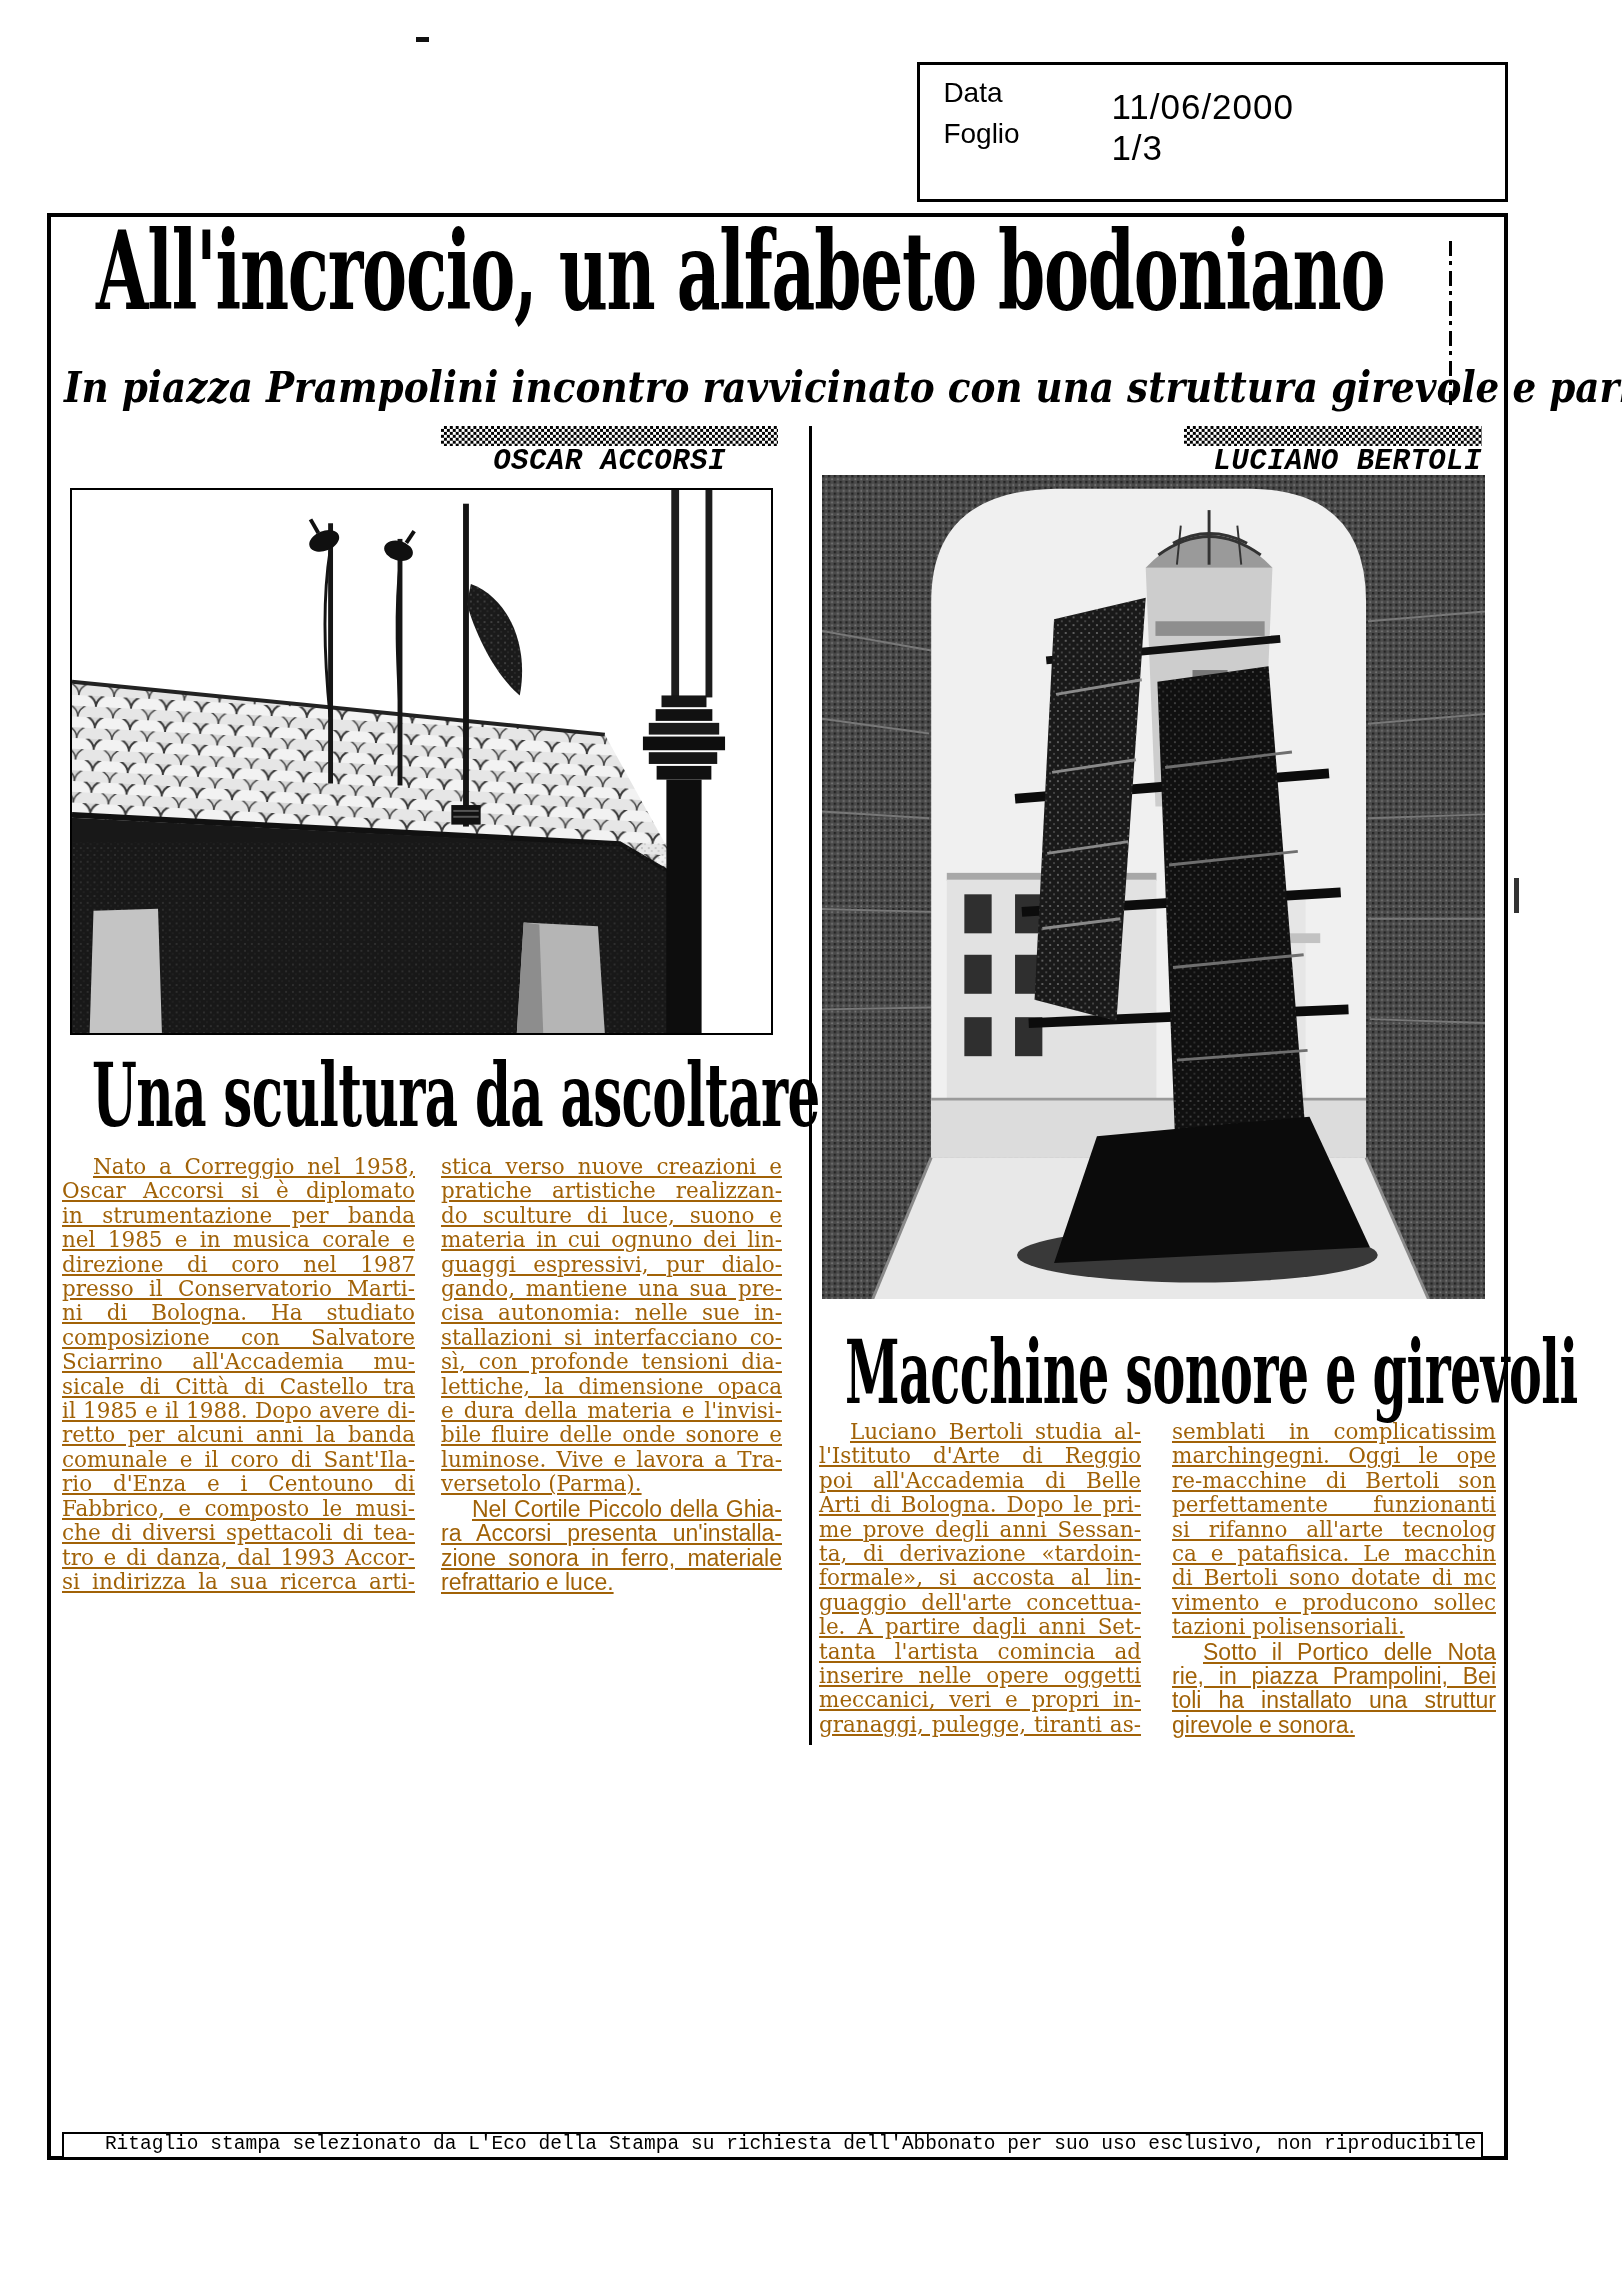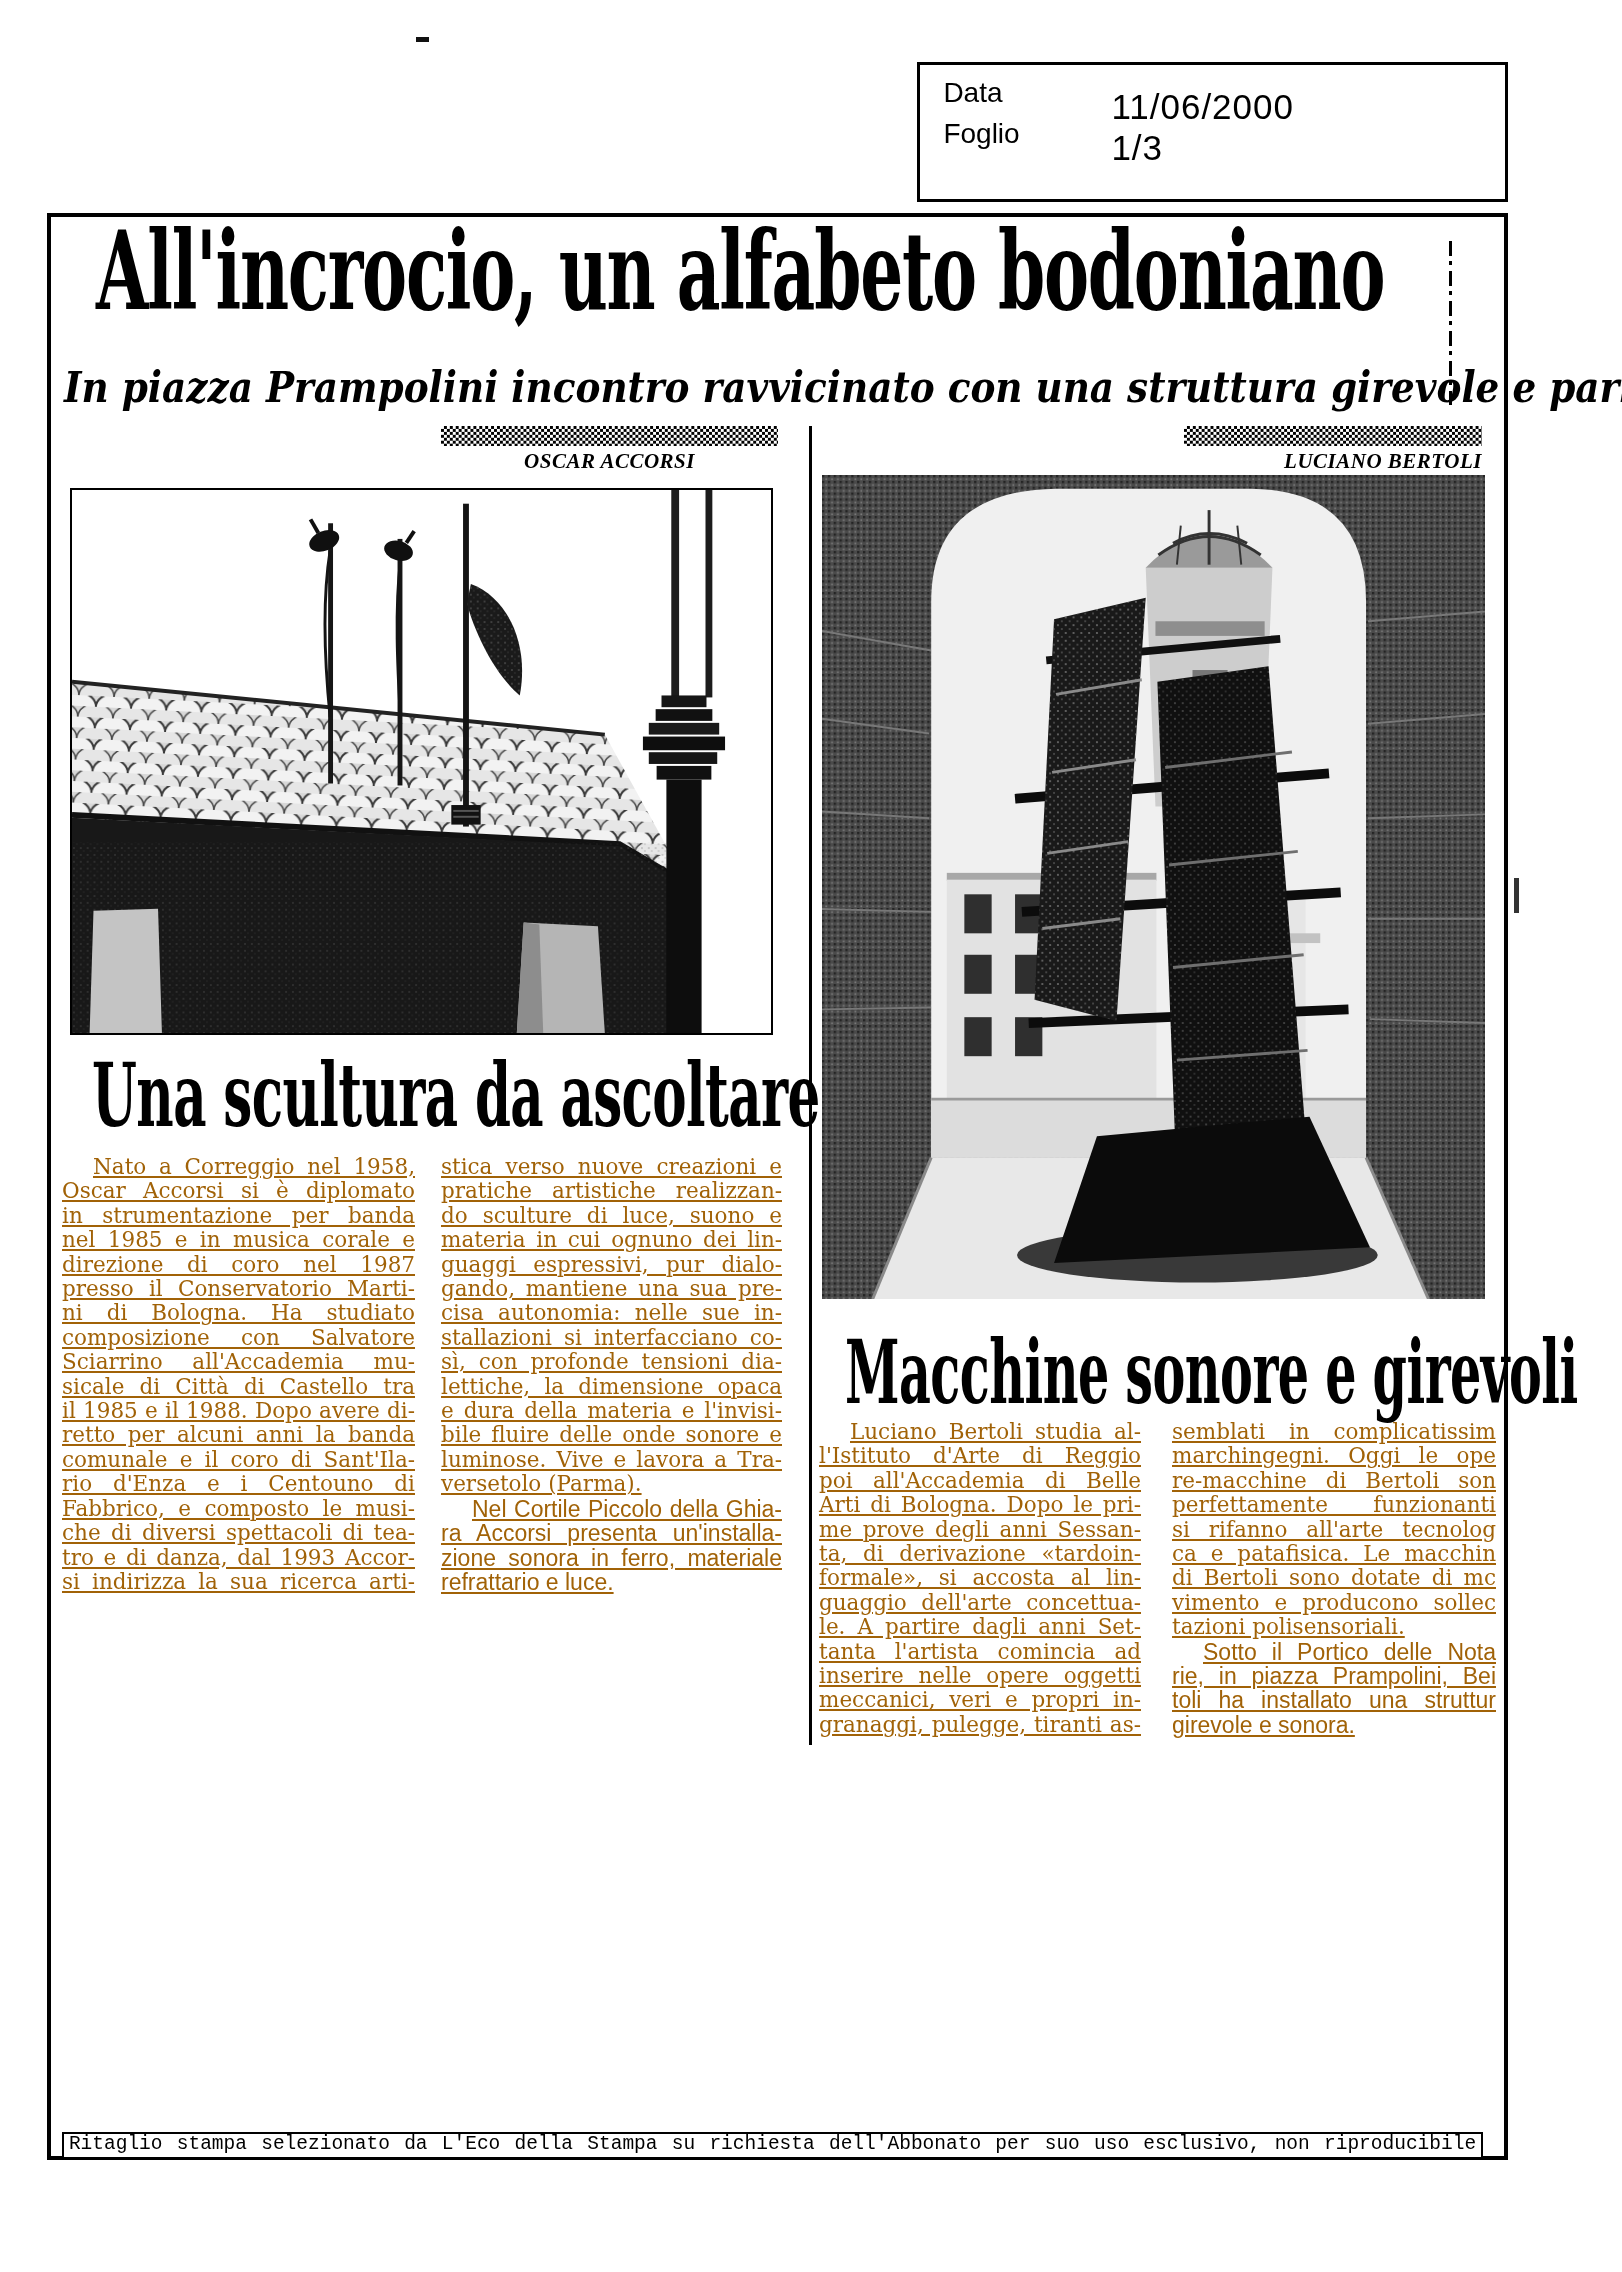--- a/index.html
+++ b/index.html
@@ -34,8 +34,8 @@
   .kicker-bar{position:absolute;height:19.5px;background:repeating-conic-gradient(#000 0 25%,#fff 0 50%) 0 0/5.9px 5.9px;}
   #kbar-left{left:441px;top:426px;width:337px;}
   #kbar-right{left:1184px;top:426px;width:298px;}
-  .kicker-label{position:absolute;font-family:Liberation Serif, serif;font-weight:bold;font-style:italic;
-                font-size:21px;line-height:31px;letter-spacing:0.5px;white-space:nowrap;}
+  .kicker-label{position:absolute;font-family:Liberation Mono, monospace;font-weight:bold;font-style:italic;
+                font-size:29px;line-height:31px;letter-spacing:0.5px;white-space:nowrap;}
   #klab-left{left:441px;top:446px;width:337px;text-align:center;}
   #klab-right{left:1184px;top:446px;width:298px;text-align:right;}
 

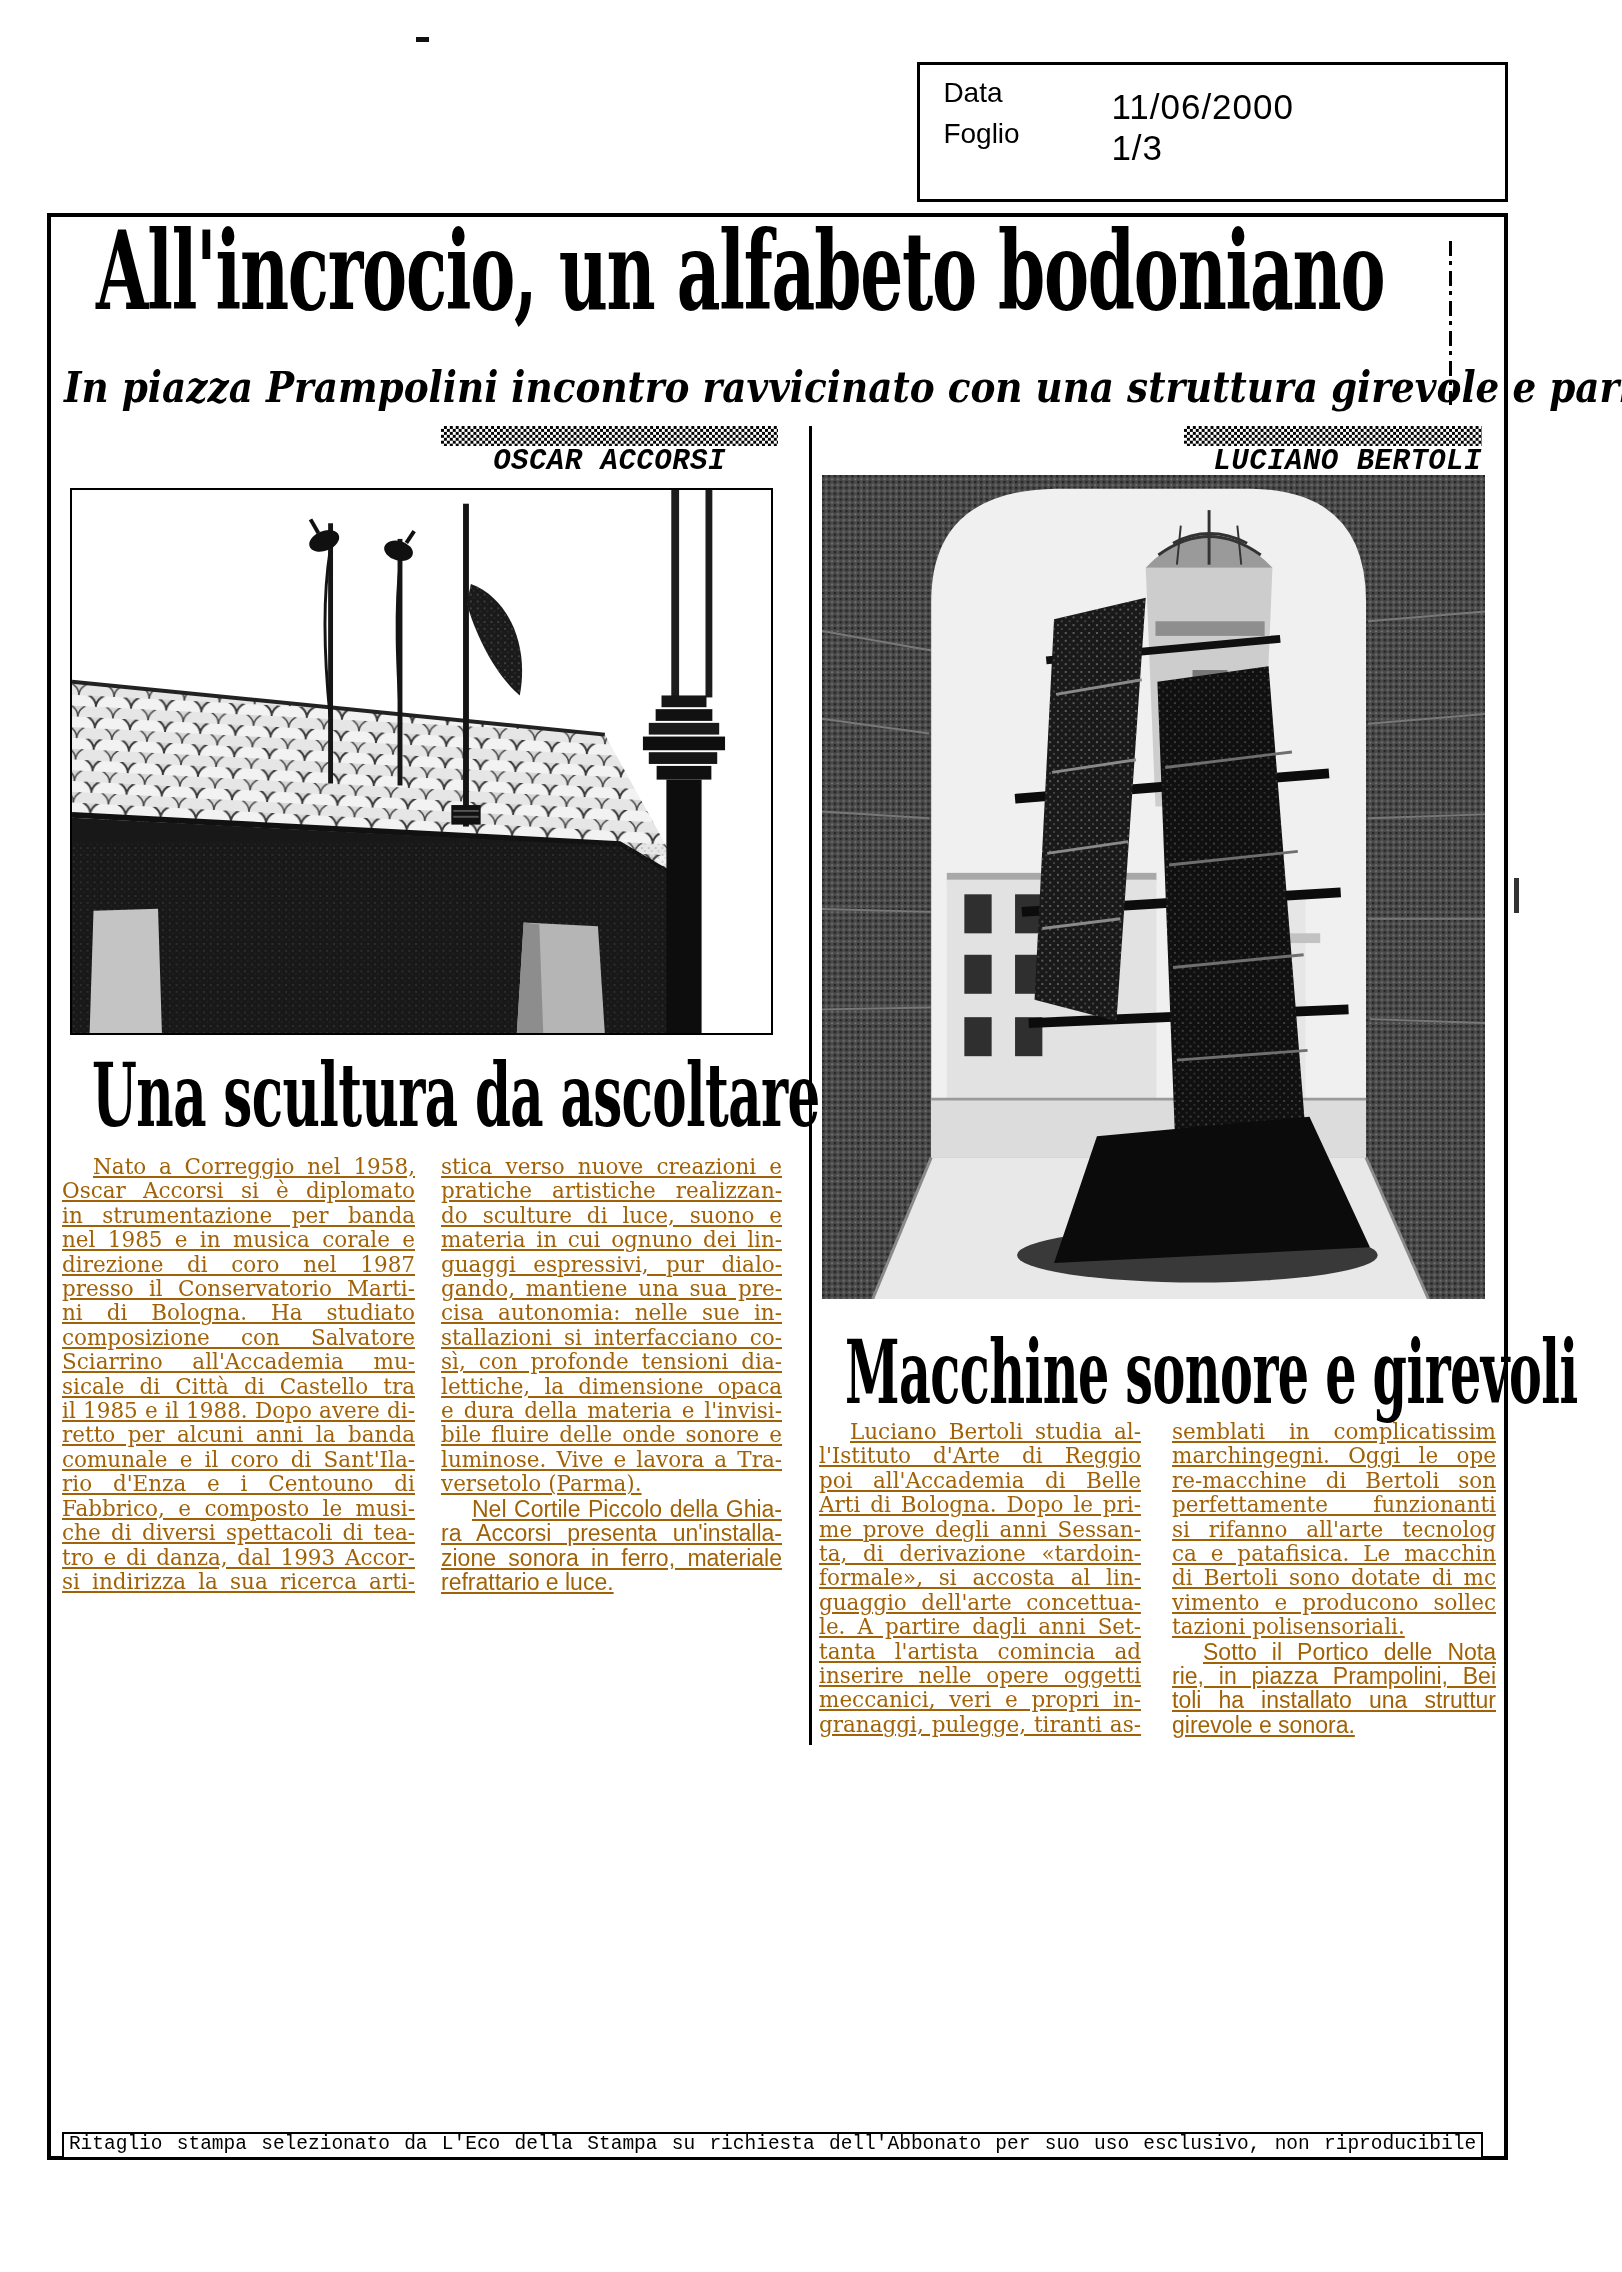--- a/index.html
+++ b/index.html
@@ -62,7 +62,7 @@
 
   #footer-box{left:62px;top:2132px;width:1421px;height:27px;border-width:2.9px;}
   #footer-text{font-family:"Liberation Mono","DejaVu Sans Mono",monospace;font-size:19.5px;line-height:20.5px;
-               text-align:justify;text-align-last:justify;padding:0 4.9px;white-space:normal;}
+               text-align:justify;text-align-last:justify;padding:0 4.9px;white-space:normal;margin-left:36px;}
 
   .speck{position:absolute;background:#111;}
 </style>

